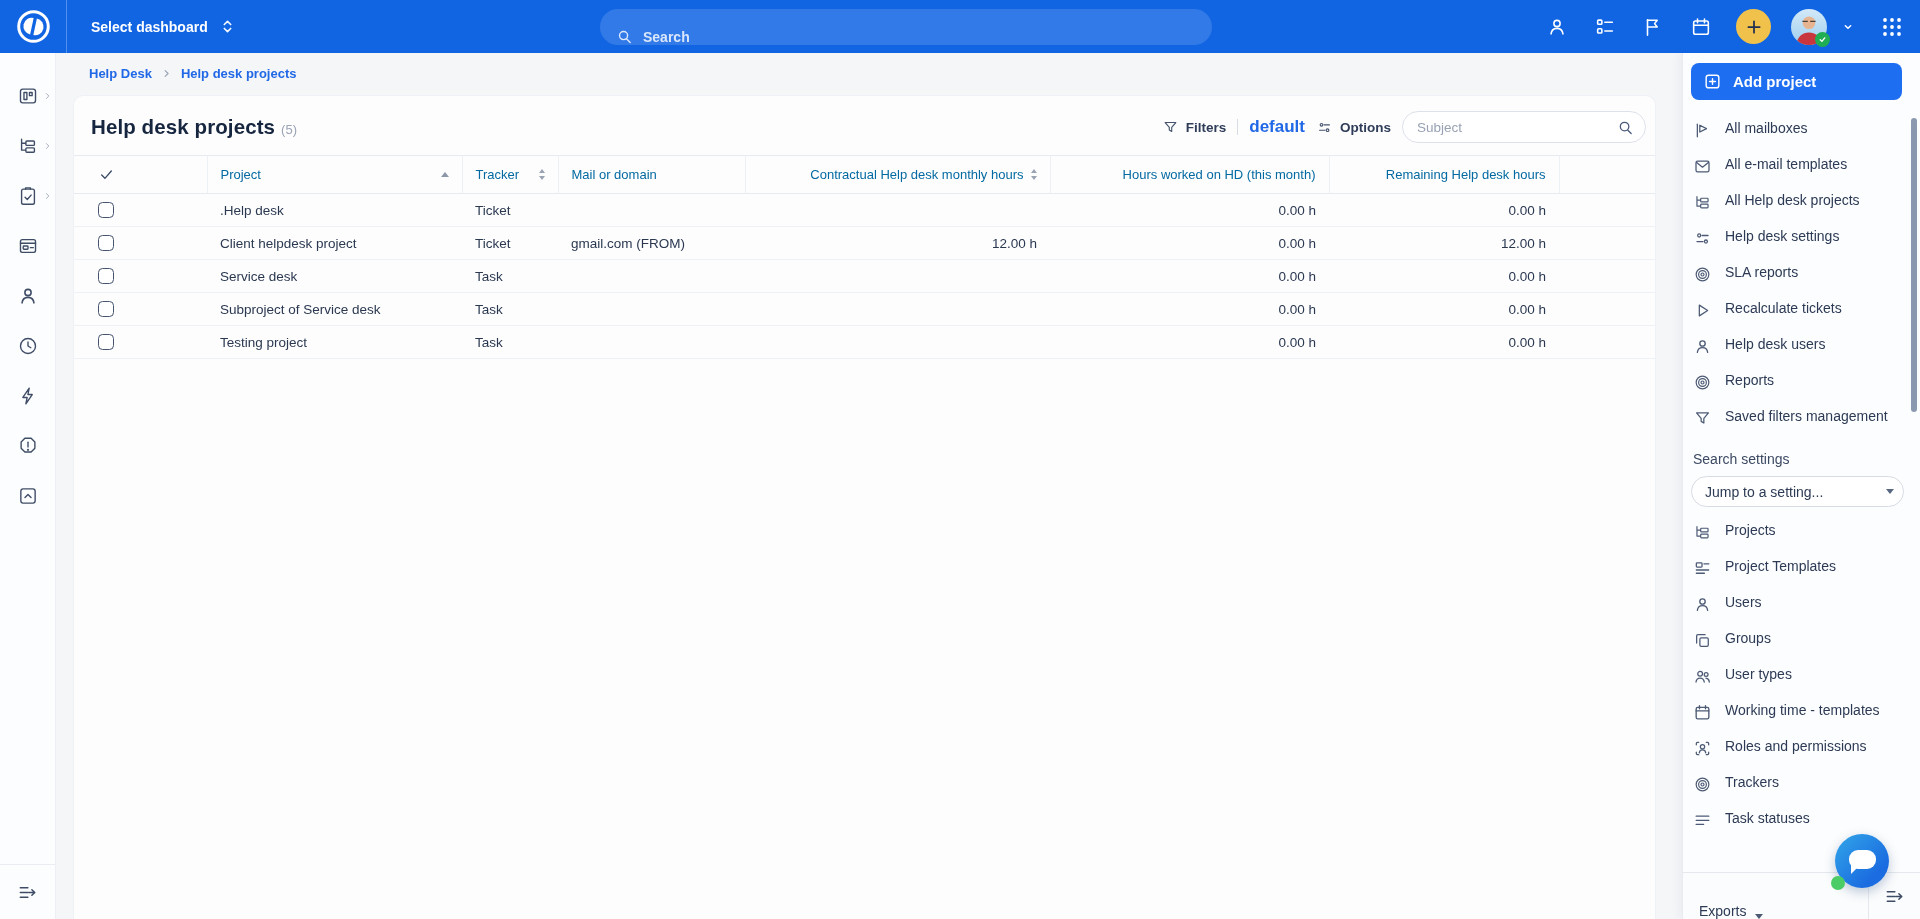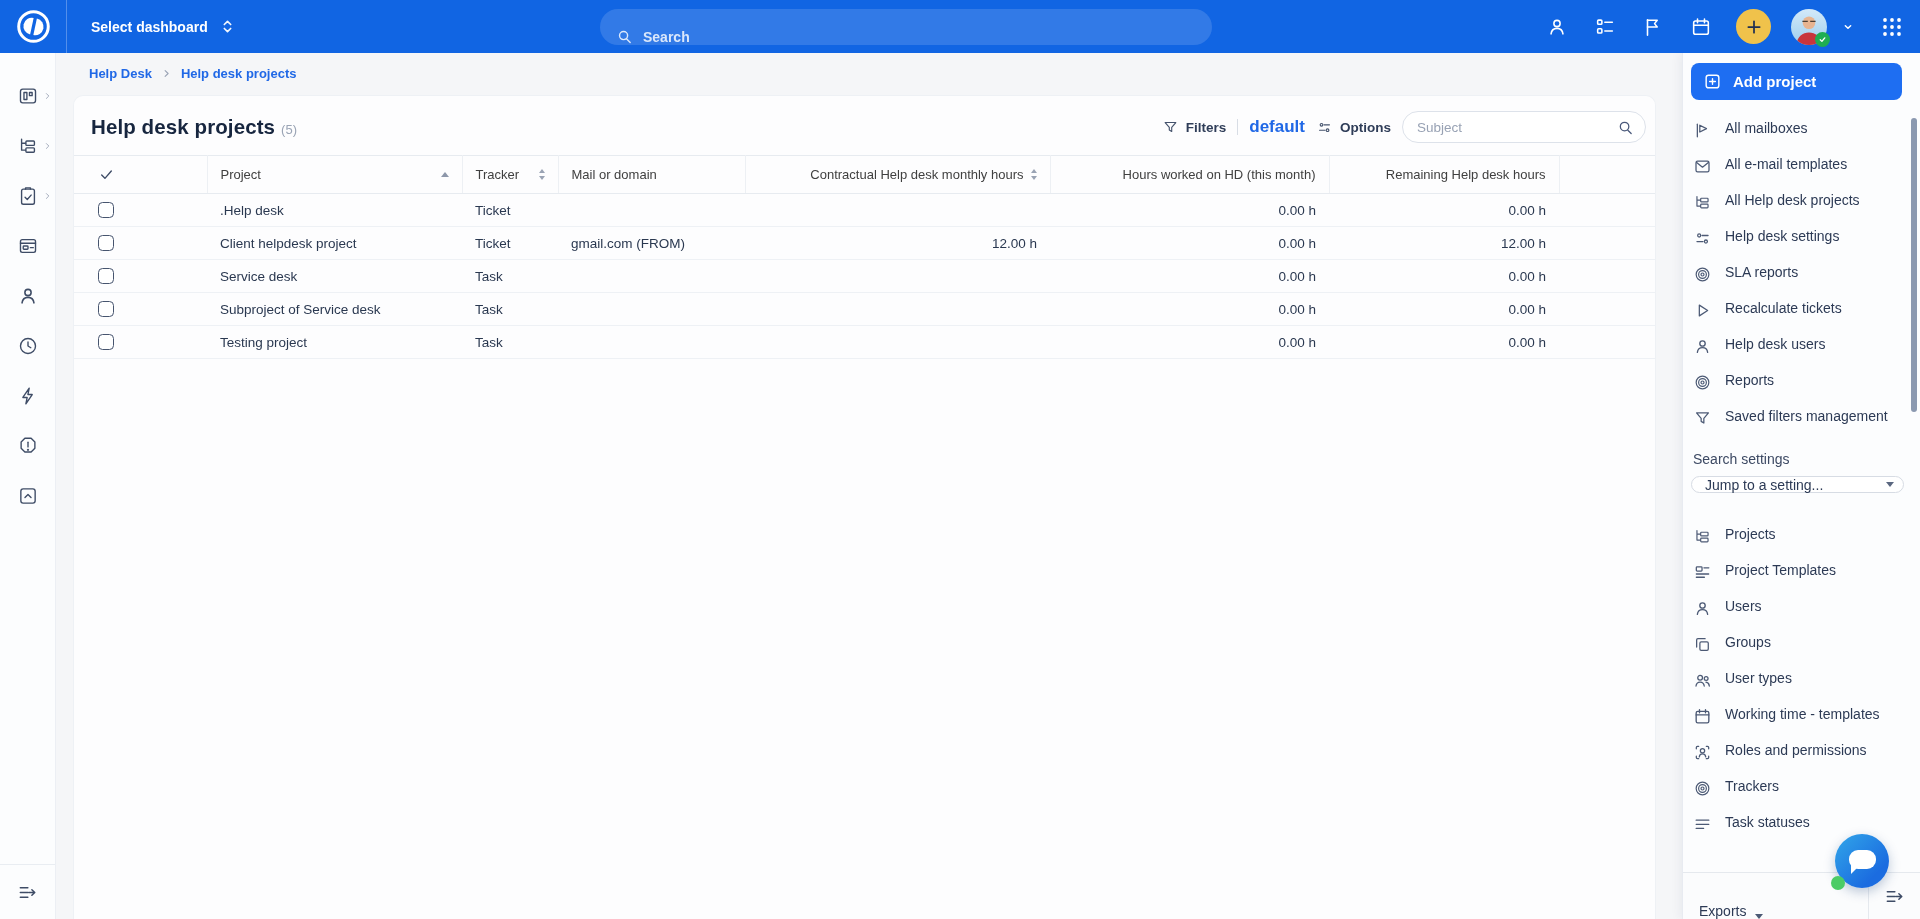--- a/index.html
+++ b/index.html
@@ -62,7 +62,7 @@
 
   
   table{width:100%;border-collapse:collapse;table-layout:fixed}
-  thead th{height:38px;border-top:1px solid #e7ebf0;border-bottom:1px solid #e7ebf0;border-right:1px solid #edf0f4;font-size:13px;font-weight:500;color:#404040;text-align:left;padding:0 13px;white-space:nowrap;overflow:hidden}
+  thead th{height:38px;border-top:1px solid #e7ebf0;border-bottom:1px solid #e7ebf0;border-right:1px solid #edf0f4;font-size:13px;font-weight:500;color:#0369a1;text-align:left;padding:0 13px;white-space:nowrap;overflow:hidden}
   thead th:last-child{border-right:none}
   thead th.right .th-flex{justify-content:flex-end}
   .th-flex{display:flex;align-items:center;gap:7px}

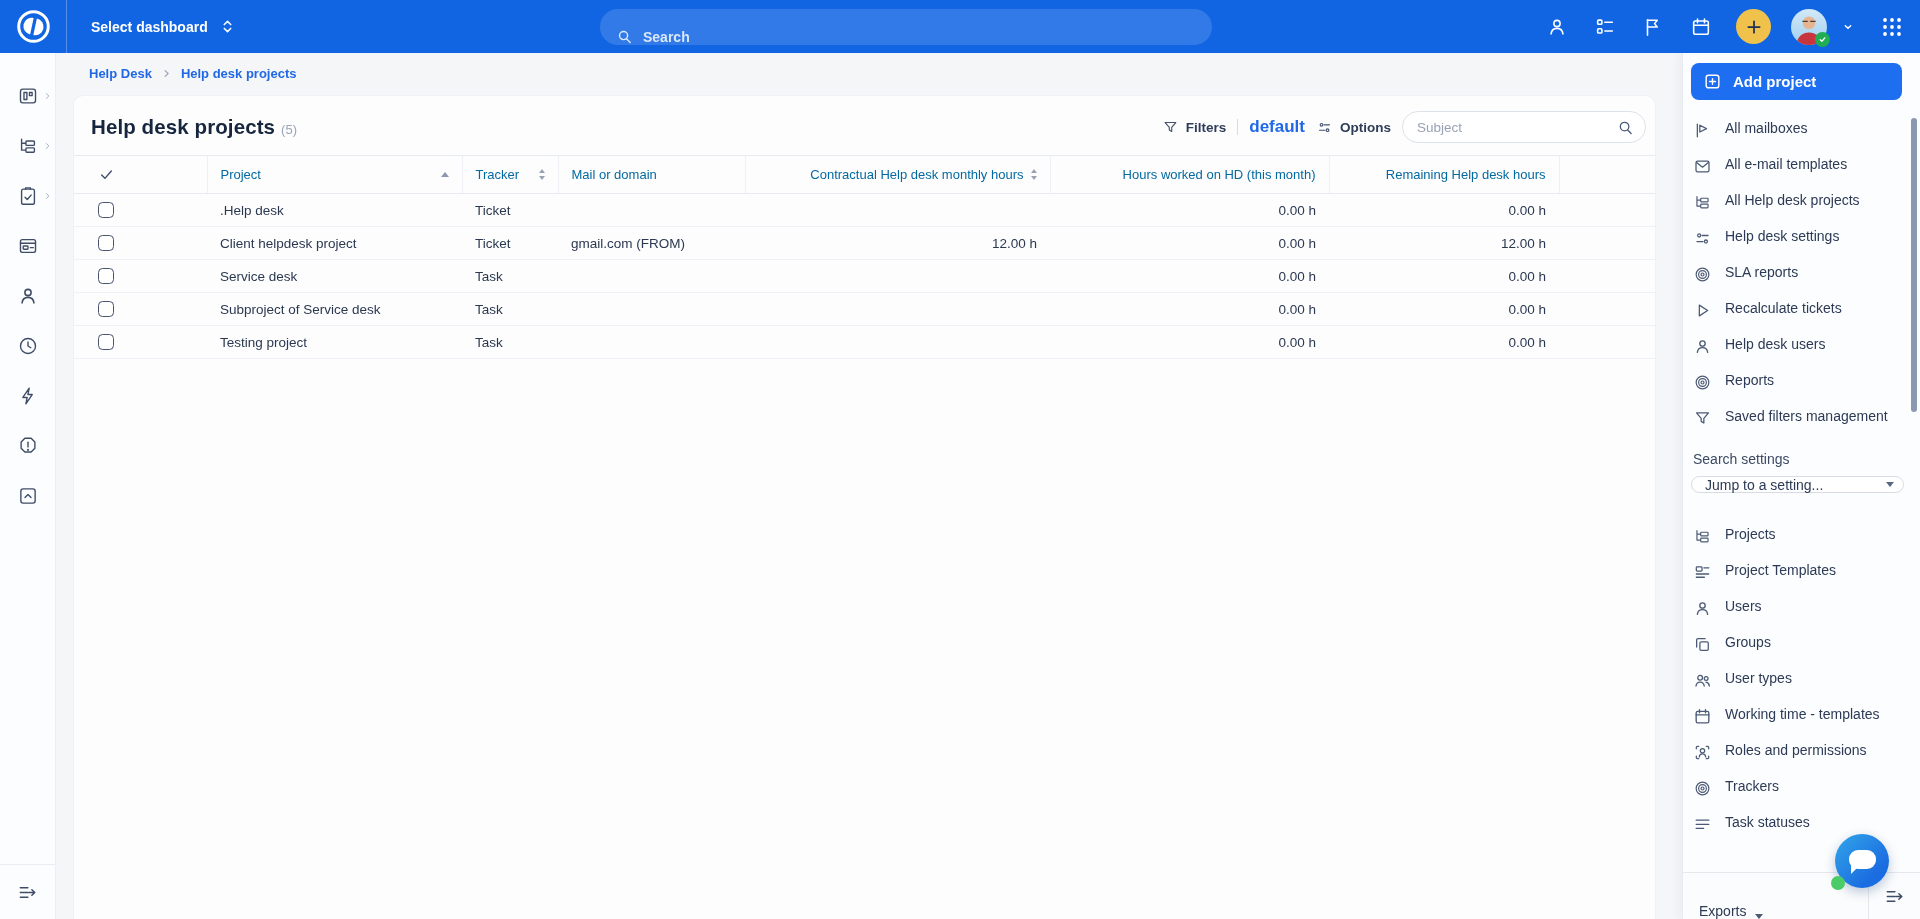--- a/index.html
+++ b/index.html
@@ -88,7 +88,7 @@
   .p-item .p-ic{width:19px;height:19px;color:#4c5a75;flex:0 0 19px;margin-top:1px}
   .p-item .p-ic svg{width:19px;height:19px}
   .section-label{padding:15px 10px 9px 10px;font-size:14px;color:#3c4963;font-weight:500}
-  .jump-select{margin:0 16px 25px 8px;height:17px;border:1px solid #d7dce4;border-radius:16px;background:#fff;display:flex;align-items:center;padding:0 9px 0 13px;font-size:14px;color:#2c3a55;cursor:pointer}
+  .jump-select{margin:0 16px 7px 8px;height:31px;border:1px solid #d7dce4;border-radius:16px;background:#fff;display:flex;align-items:center;padding:0 9px 0 13px;font-size:14px;color:#2c3a55;cursor:pointer}
   .jump-select .caret{margin-left:auto;width:0;height:0;border-left:4.5px solid transparent;border-right:4.5px solid transparent;border-top:5.5px solid #5a6780}
   .panel-footer{position:absolute;left:0;right:0;bottom:0;height:47px;border-top:1px solid #e5e9ee;display:flex;align-items:stretch;background:#fbfcfd}
   .exports{flex:1;display:flex;align-items:flex-end;gap:9px;padding-left:16px;font-size:14px;color:#2c3a55;font-weight:500;cursor:pointer}

